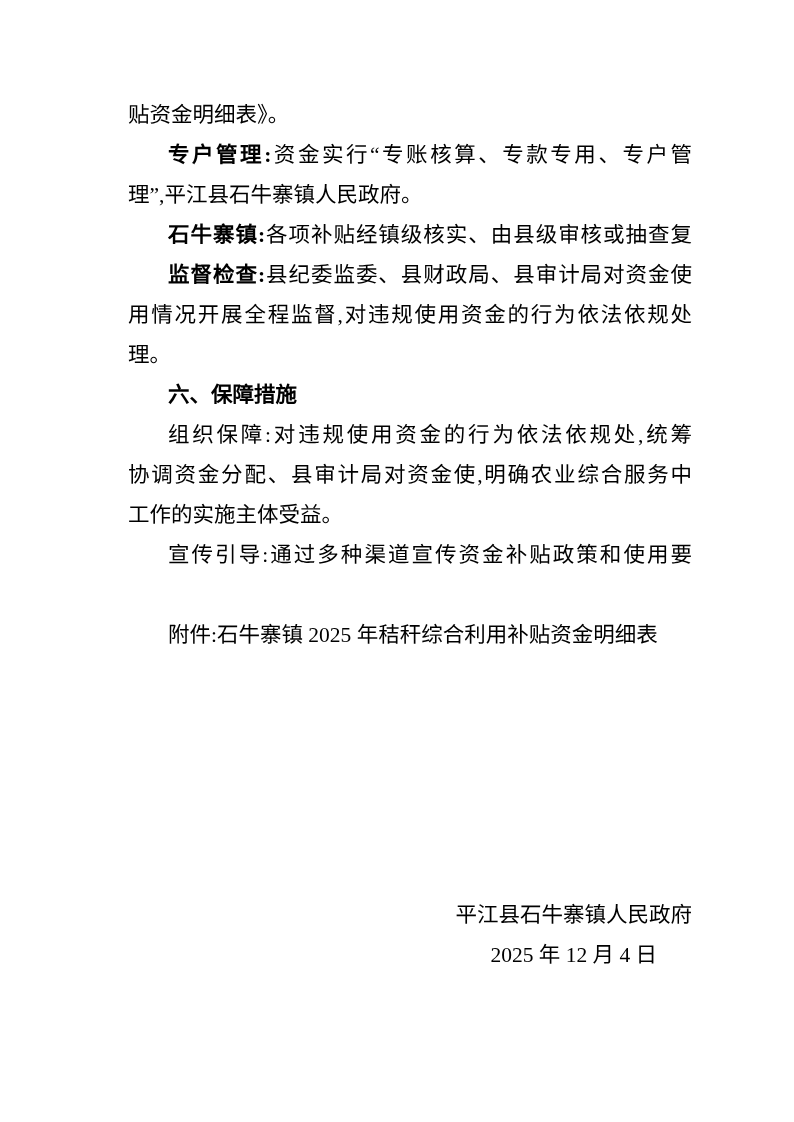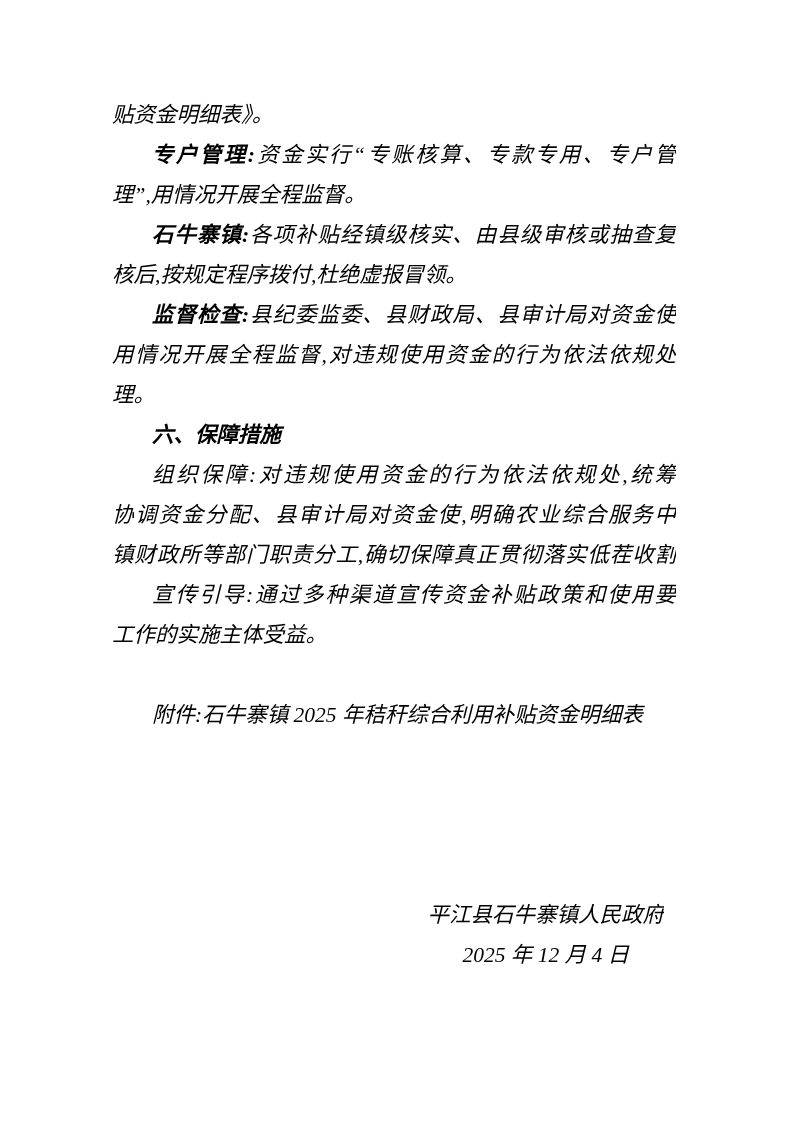--- a/index.html
+++ b/index.html
@@ -23,10 +23,9 @@
   }
   .content {
     position: absolute;
-    left: 112px;
+    left: 128px;
     top: 95px;
     width: 564px;
-    font-style: italic;
   }
   .line {
     height: 40px;

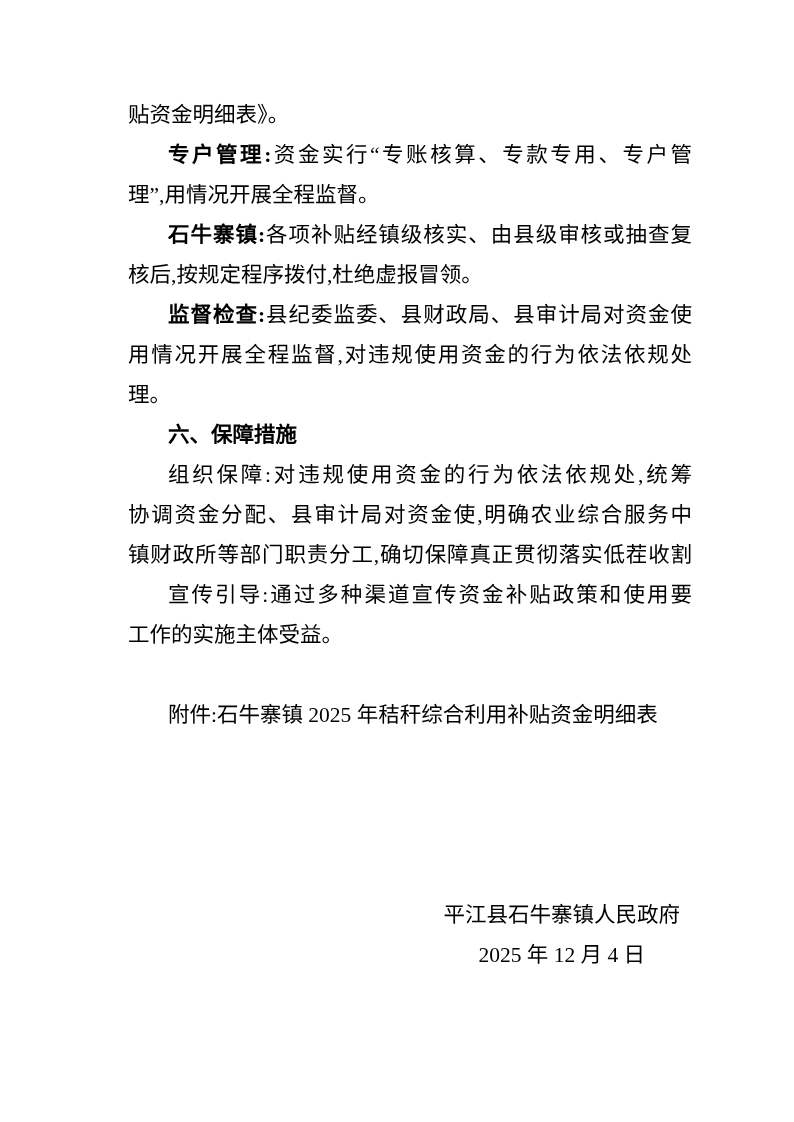--- a/index.html
+++ b/index.html
@@ -66,7 +66,7 @@
 
   <div class="line"><span>贴资金明细表》。</span></div>
       <div class="line indent just"><span class="b">专户管理:</span><span>资金实行“专账核算、专款专用、专户管</span></div>
-      <div class="line"><span>理”,用情况开展全程监督。</span></div>
+      <div class="line"><span>理”,平江县石牛寨镇人民政府。</span></div>
       <div class="line indent just"><span class="b">石牛寨镇:</span><span>各项补贴经镇级核实、由县级审核或抽查复</span></div>
       <div class="line"><span>核后,按规定程序拨付,杜绝虚报冒领。</span></div>
       <div class="line indent just"><span class="b">监督检查:</span><span>县纪委监委、县财政局、县审计局对资金使</span></div>

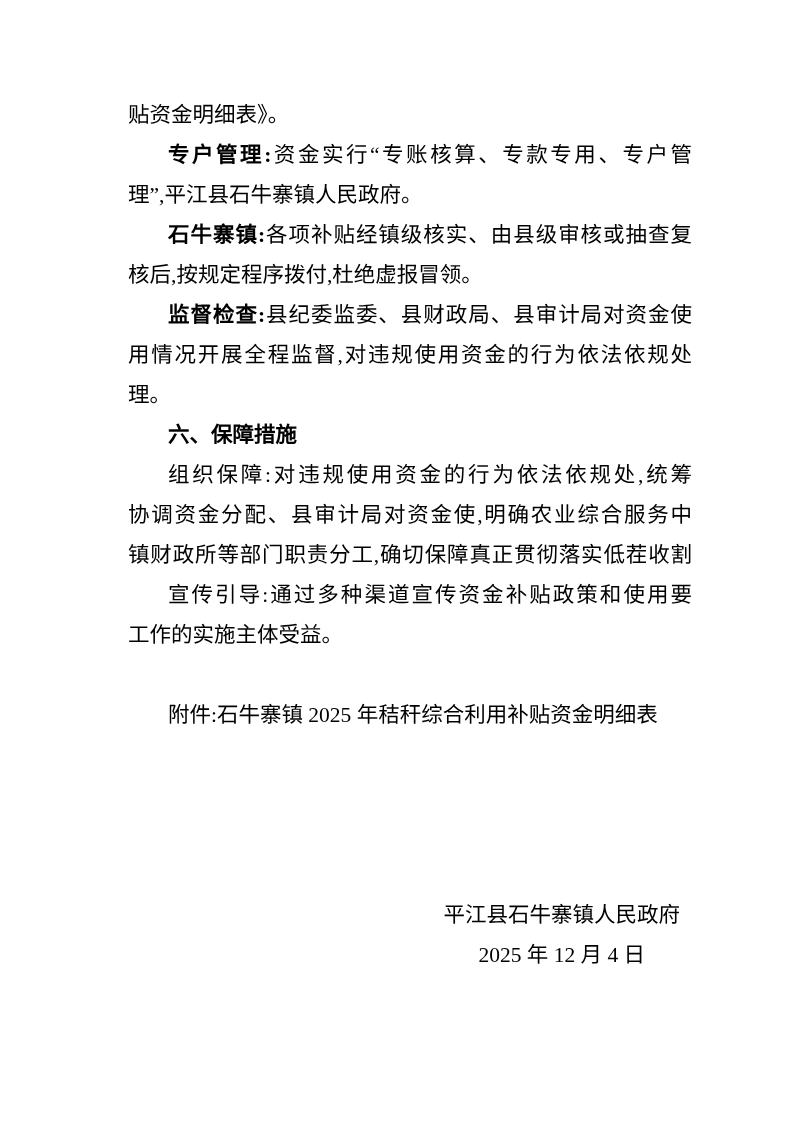--- a/index.html
+++ b/index.html
@@ -68,7 +68,6 @@
       <div class="line indent just"><span class="b">专户管理:</span><span>资金实行“专账核算、专款专用、专户管</span></div>
       <div class="line"><span>理”,平江县石牛寨镇人民政府。</span></div>
       <div class="line indent just"><span class="b">石牛寨镇:</span><span>各项补贴经镇级核实、由县级审核或抽查复</span></div>
-      <div class="line"><span>核后,按规定程序拨付,杜绝虚报冒领。</span></div>
       <div class="line indent just"><span class="b">监督检查:</span><span>县纪委监委、县财政局、县审计局对资金使</span></div>
       <div class="line just"><span>用情况开展全程监督,对违规使用资金的行为依法依规处</span></div>
       <div class="line"><span>理。</span></div>

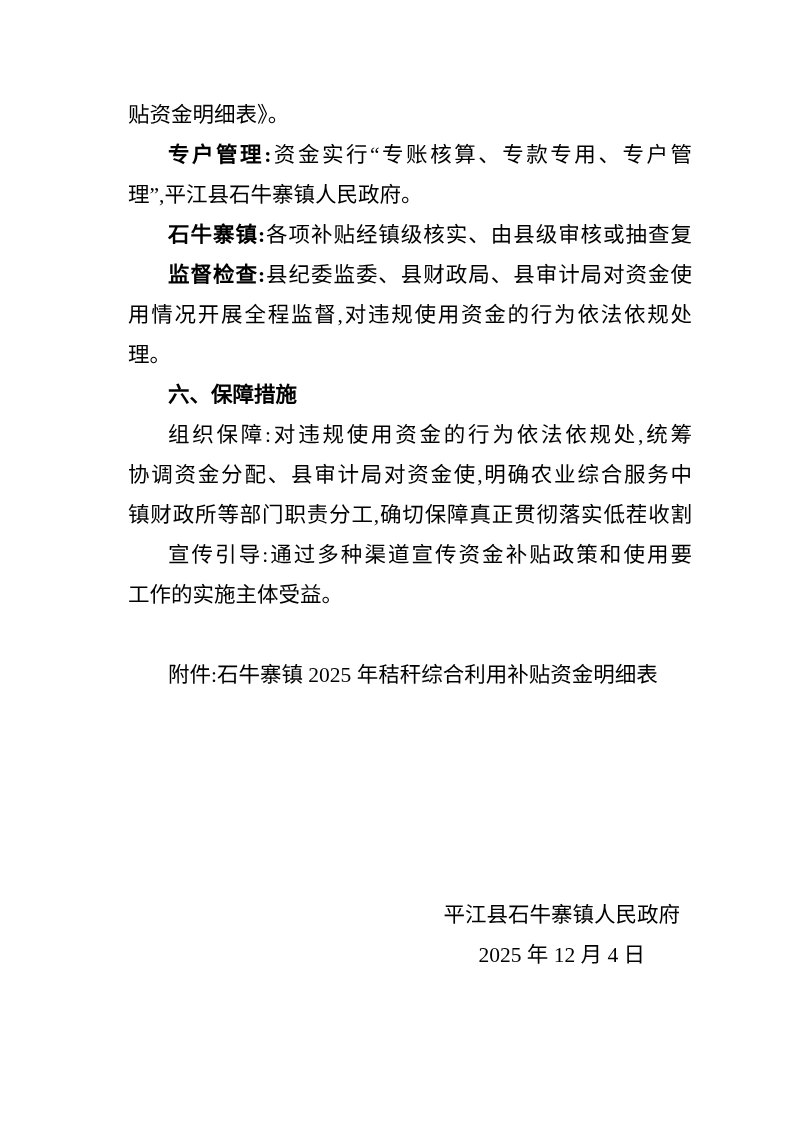--- a/index.html
+++ b/index.html
@@ -74,7 +74,6 @@
       <div class="line indent"><span class="b">六、保障措施</span></div>
       <div class="line indent just"><span>组织保障:对违规使用资金的行为依法依规处,统筹</span></div>
       <div class="line just"><span>协调资金分配、县审计局对资金使,明确农业综合服务中心、</span></div>
-      <div class="line just"><span>镇财政所等部门职责分工,确切保障真正贯彻落实低茬收割</span></div>
       <div class="line indent just"><span>宣传引导:通过多种渠道宣传资金补贴政策和使用要</span></div>
       <div class="line"><span>工作的实施主体受益。</span></div>
       <div class="line blank"></div>

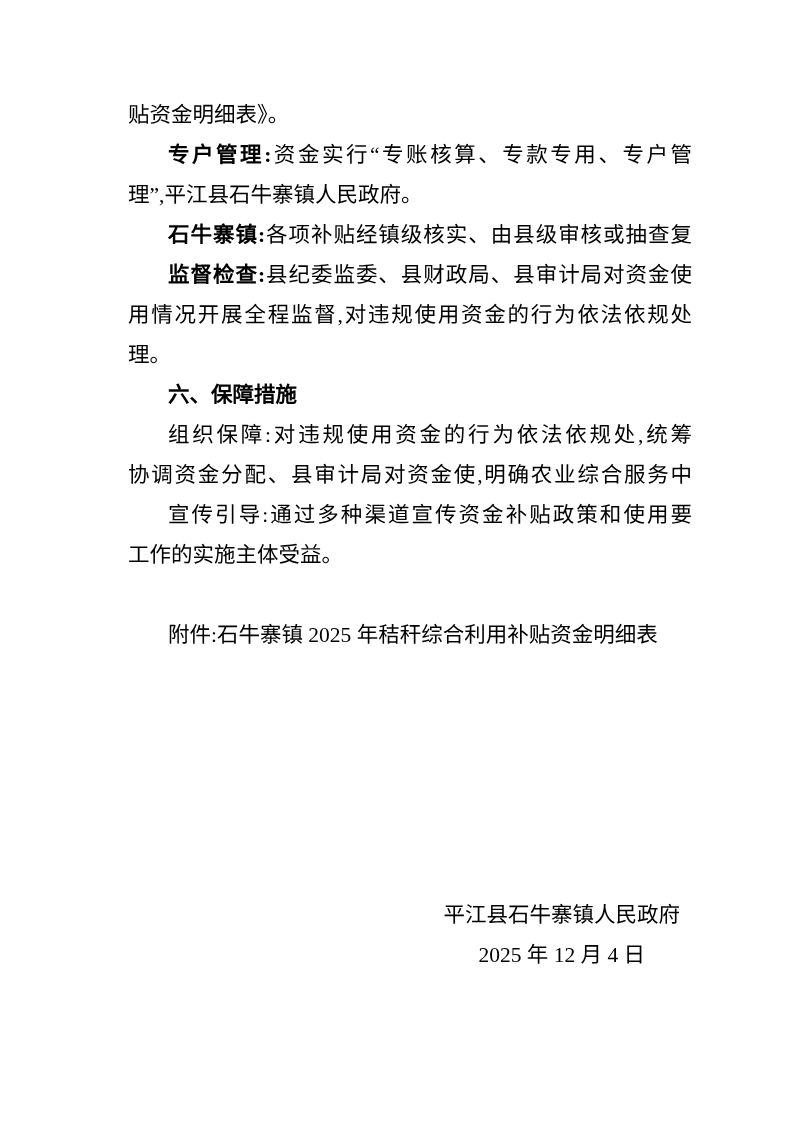--- a/index.html
+++ b/index.html
@@ -74,8 +74,8 @@
       <div class="line indent"><span class="b">六、保障措施</span></div>
       <div class="line indent just"><span>组织保障:对违规使用资金的行为依法依规处,统筹</span></div>
       <div class="line just"><span>协调资金分配、县审计局对资金使,明确农业综合服务中心、</span></div>
+      <div class="line"><span>工作的实施主体受益。</span></div>
       <div class="line indent just"><span>宣传引导:通过多种渠道宣传资金补贴政策和使用要</span></div>
-      <div class="line"><span>工作的实施主体受益。</span></div>
       <div class="line blank"></div>
       <div class="line indent"><span>附件:石牛寨镇 2025 年秸秆综合利用补贴资金明细表</span></div>
       <div class="line blank"></div>

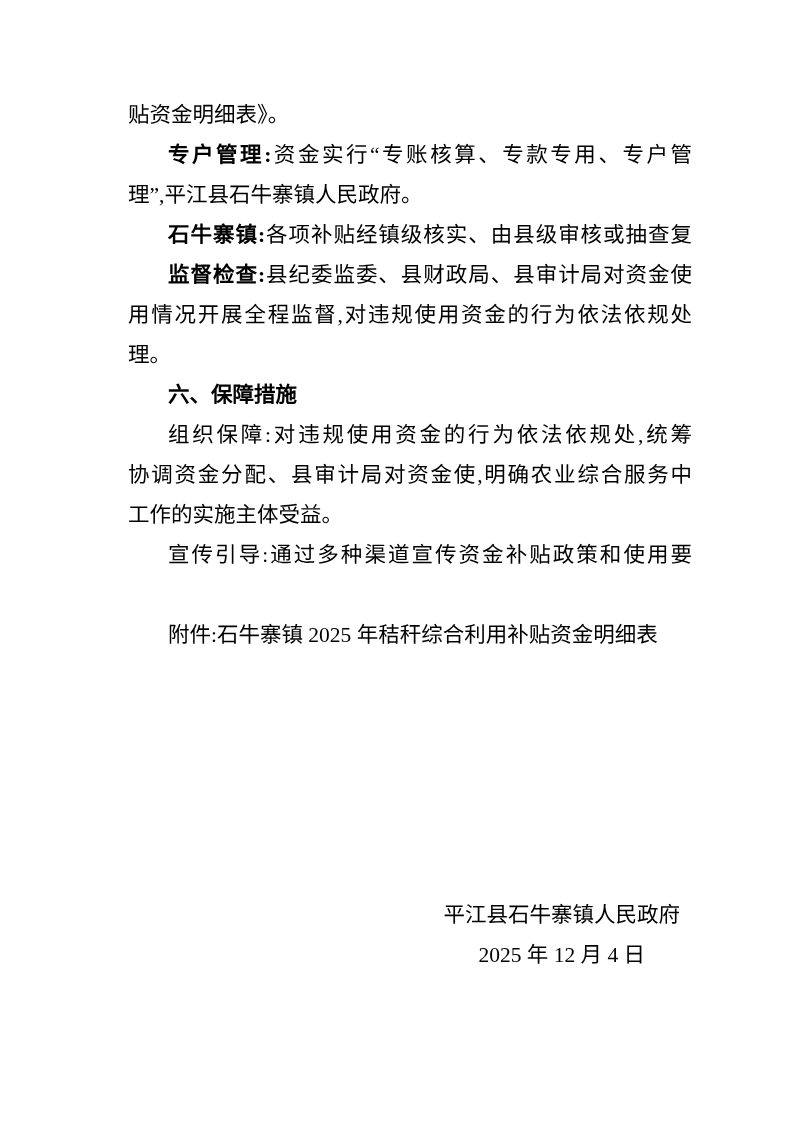--- a/index.html
+++ b/index.html
@@ -50,7 +50,7 @@
   }
   .signature {
     margin-left: auto;
-    margin-right: 12px;
+    margin-right: 0;
     width: max-content;
     text-align: center;
   }

